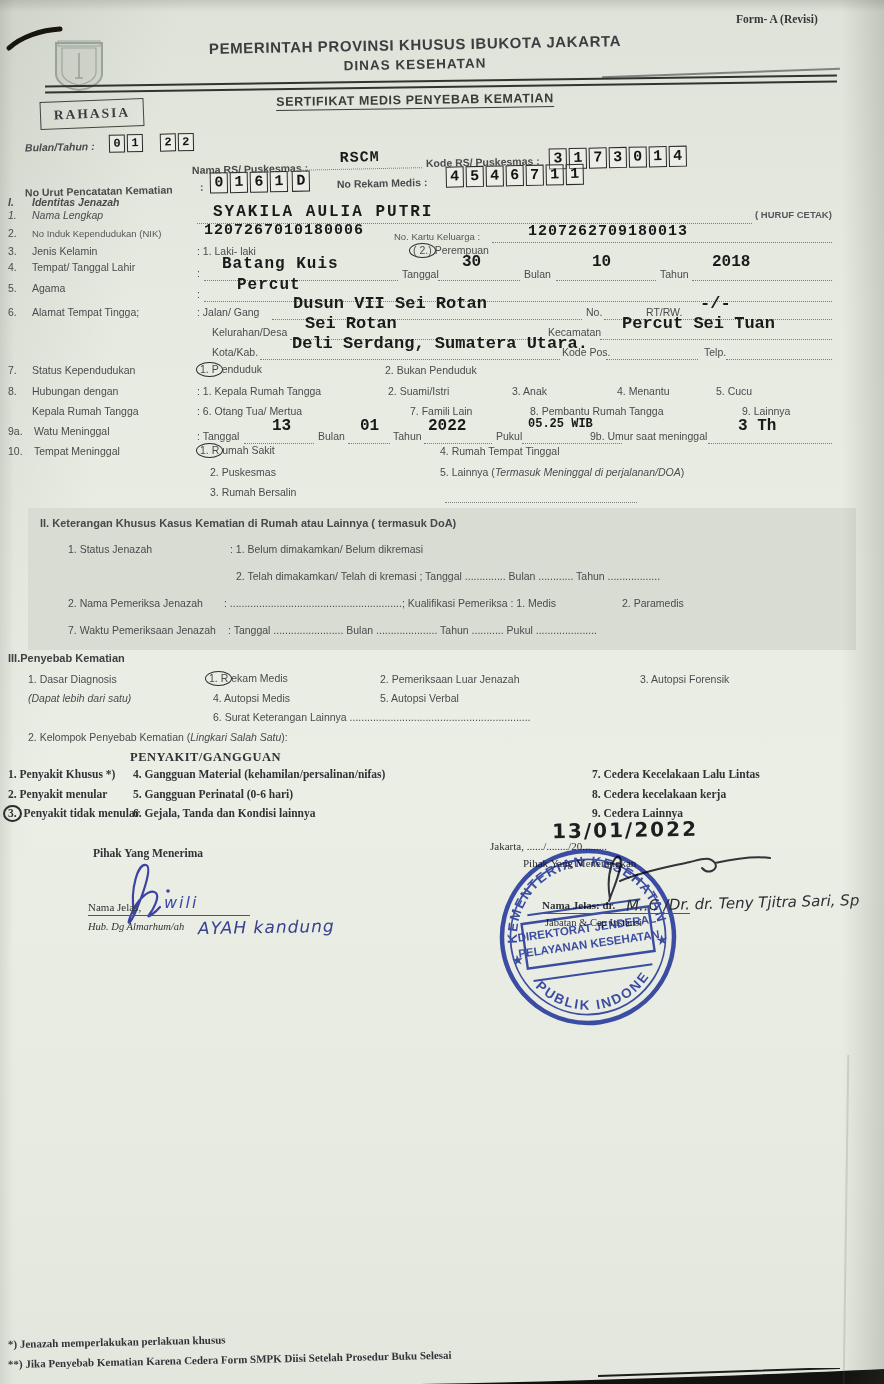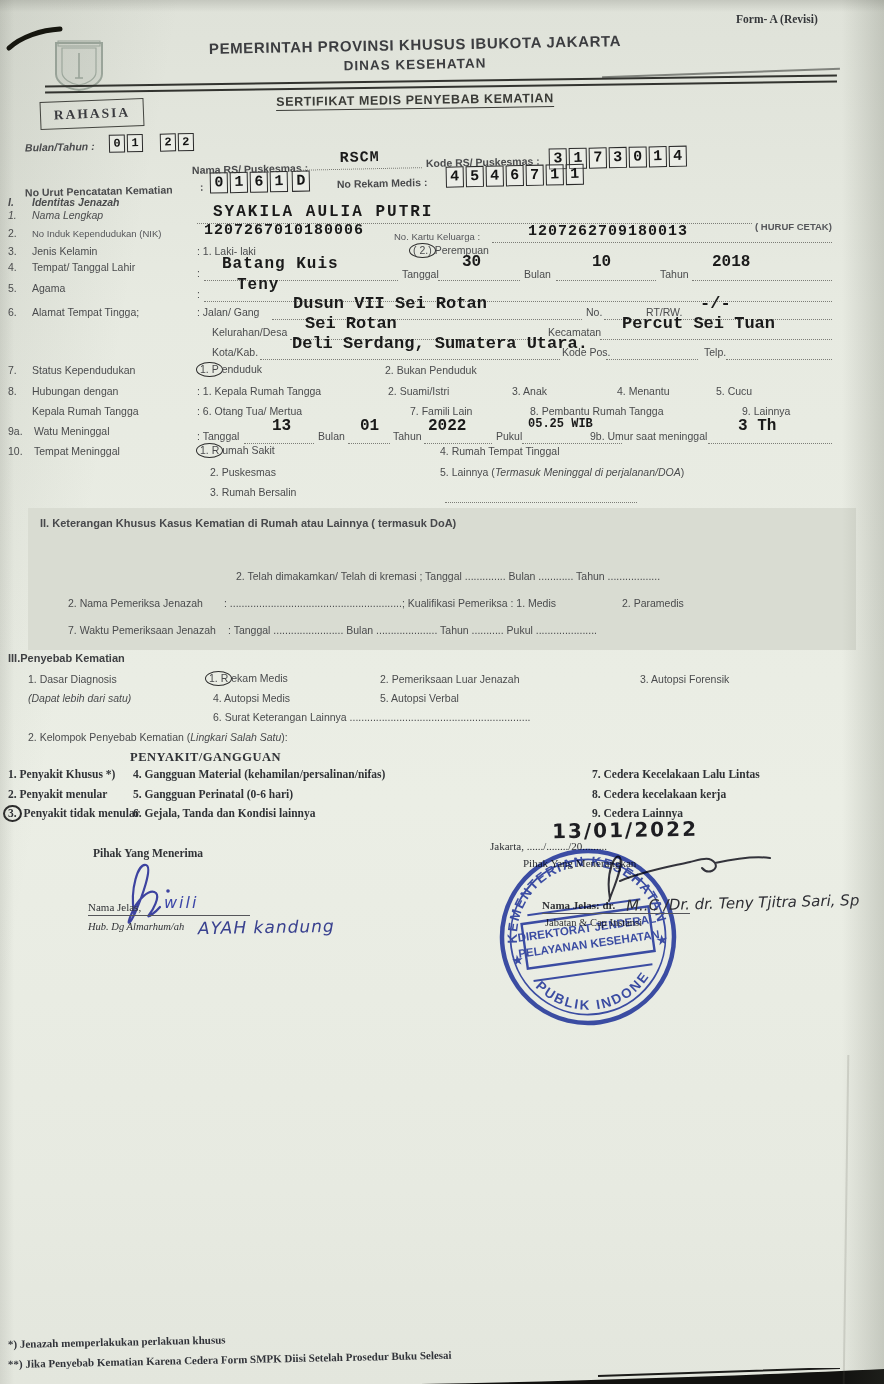--- a/index.html
+++ b/index.html
@@ -102,7 +102,7 @@
     <span class="abs lab it" style="left:32px;">Nama Lengkap</span>
     <span class="dl" style="left:197px;width:555px;top:2px;"></span>
     <span class="abs typed" style="left:213px;top:-6px;font-size:16px;letter-spacing:2px;">SYAKILA AULIA PUTRI</span>
-    <span class="abs lab2 bold" style="left:755px;top:12px;">( HURUF CETAK)</span>
+    <span class="abs lab2 bold" style="left:755px;top:0;">( HURUF CETAK)</span>
   </div>
 
   <div class="ln" style="top:227px;">

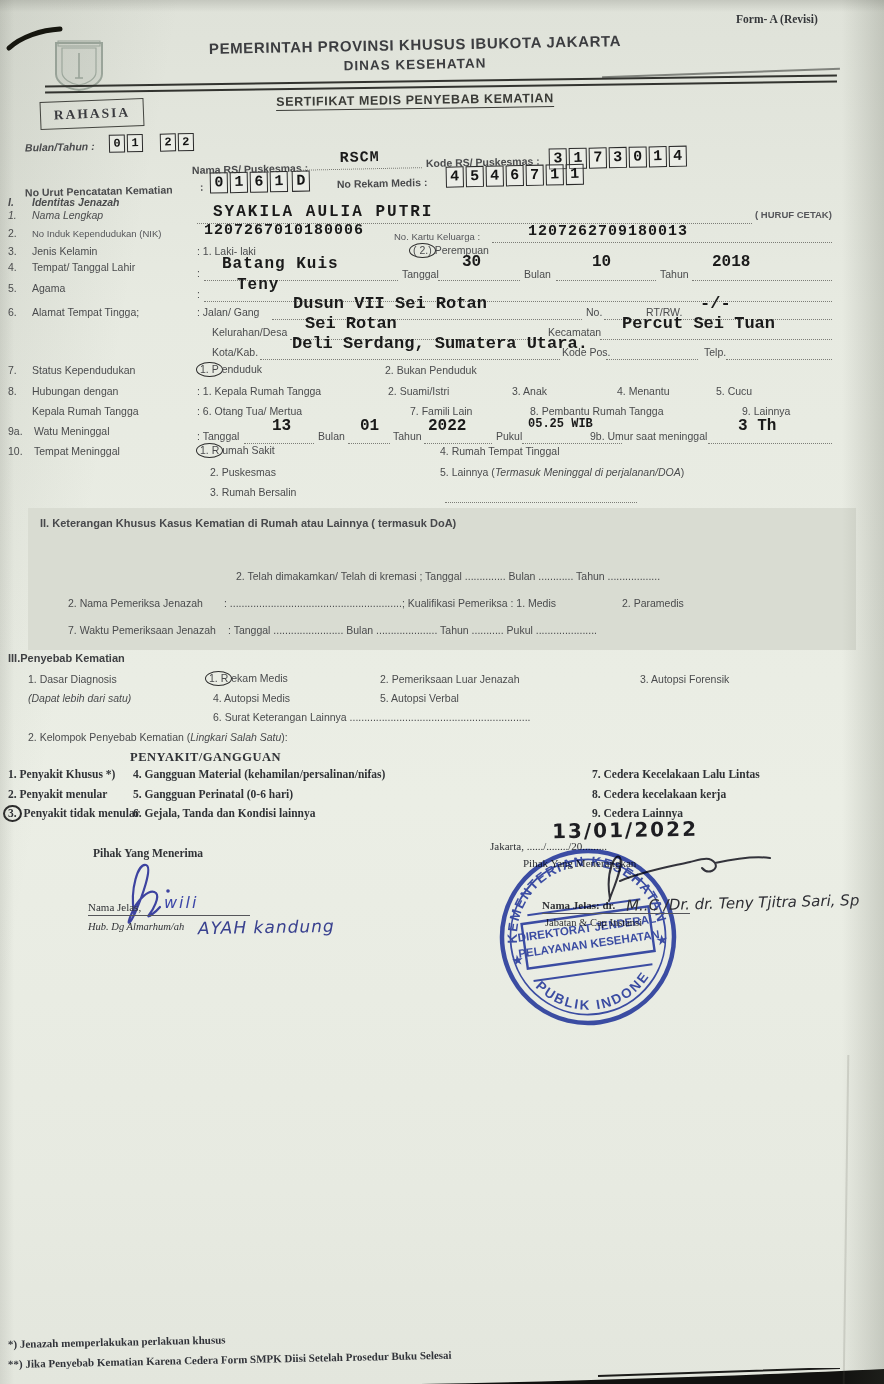--- a/index.html
+++ b/index.html
@@ -143,7 +143,7 @@
     <span class="abs lab" style="left:32px;">Agama</span>
     <span class="abs lab" style="left:197px;top:6px;">:</span>
     <span class="dl" style="left:204px;width:628px;top:7px;"></span>
-    <span class="abs typed" style="left:237px;top:-6px;font-size:16px;letter-spacing:1px;">Teny</span>
+    <span class="abs typed" style="left:237px;top:-6px;font-size:16px;letter-spacing:1px;">Percut</span>
   </div>
 
   <div class="ln" style="top:302px;">

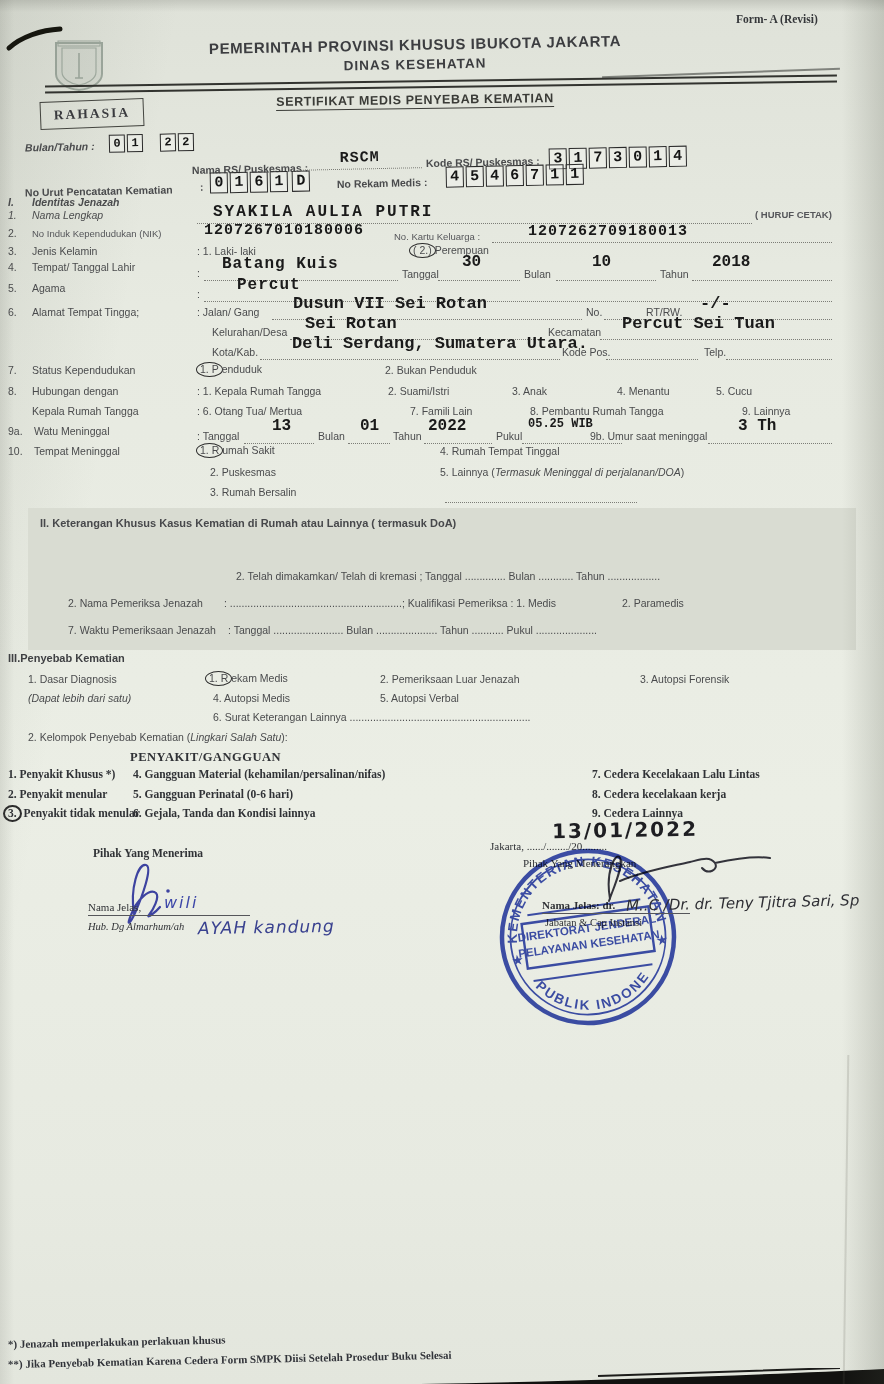--- a/index.html
+++ b/index.html
@@ -244,6 +244,10 @@
   <div class="ln" style="top:517px;">
     <span class="abs lab bold" style="left:40px;font-size:11px;color:#47484b;">II. Keterangan Khusus Kasus Kematian di Rumah atau Lainnya ( termasuk DoA)</span>
   </div>
+  <div class="ln" style="top:543px;">
+    <span class="abs lab" style="left:68px;">1. Status Jenazah</span>
+    <span class="abs lab" style="left:230px;">: 1. Belum dimakamkan/ Belum dikremasi</span>
+  </div>
   <div class="ln" style="top:570px;">
     <span class="abs lab" style="left:236px;">2. Telah dimakamkan/ Telah di kremasi ; Tanggal .............. Bulan ............ Tahun ..................</span>
   </div>

